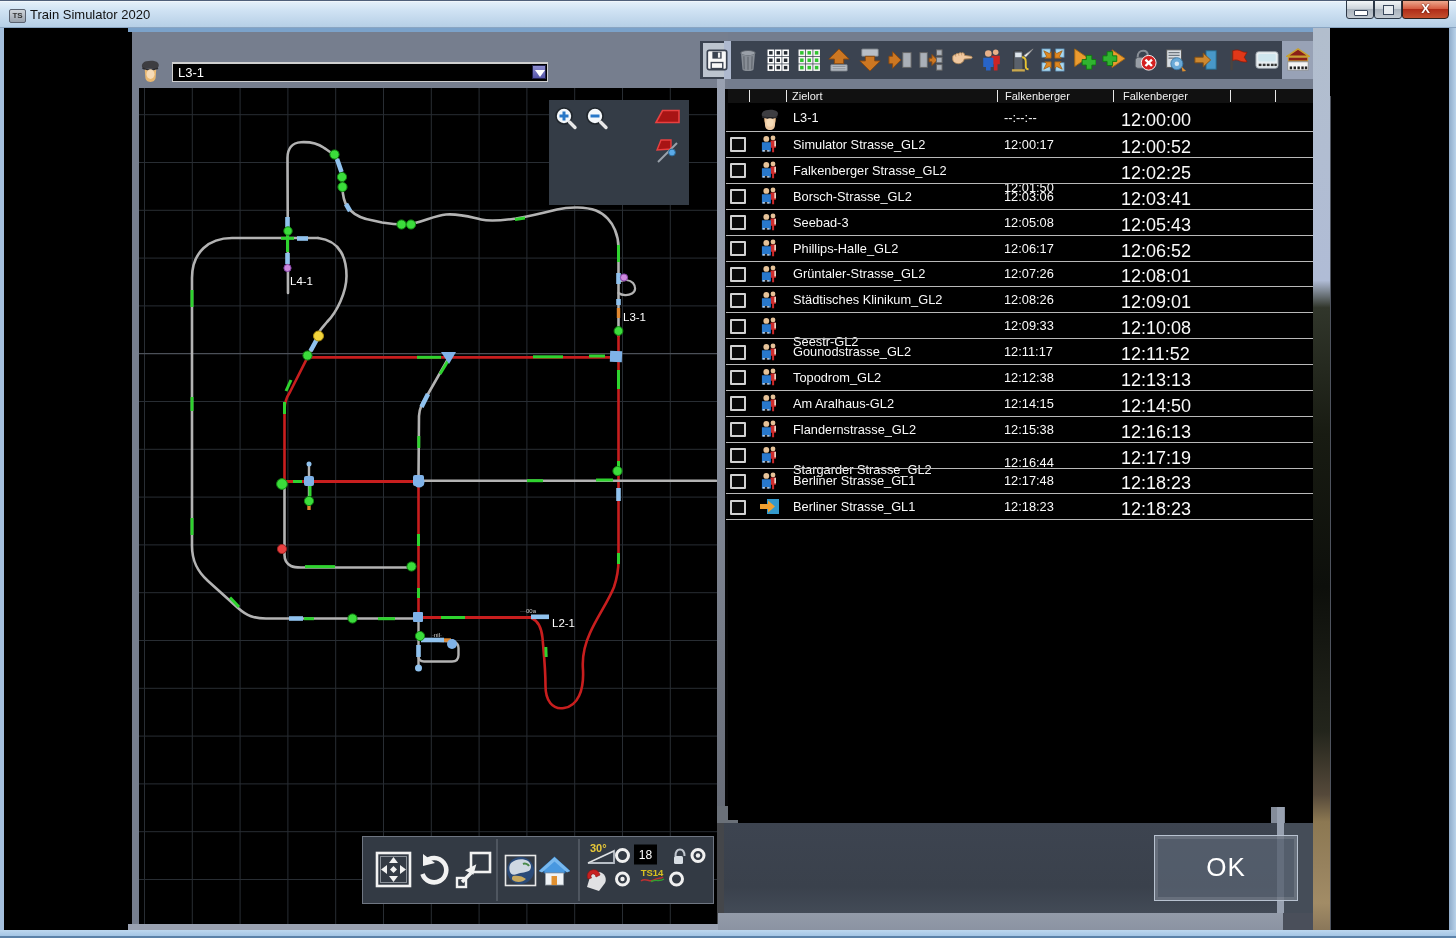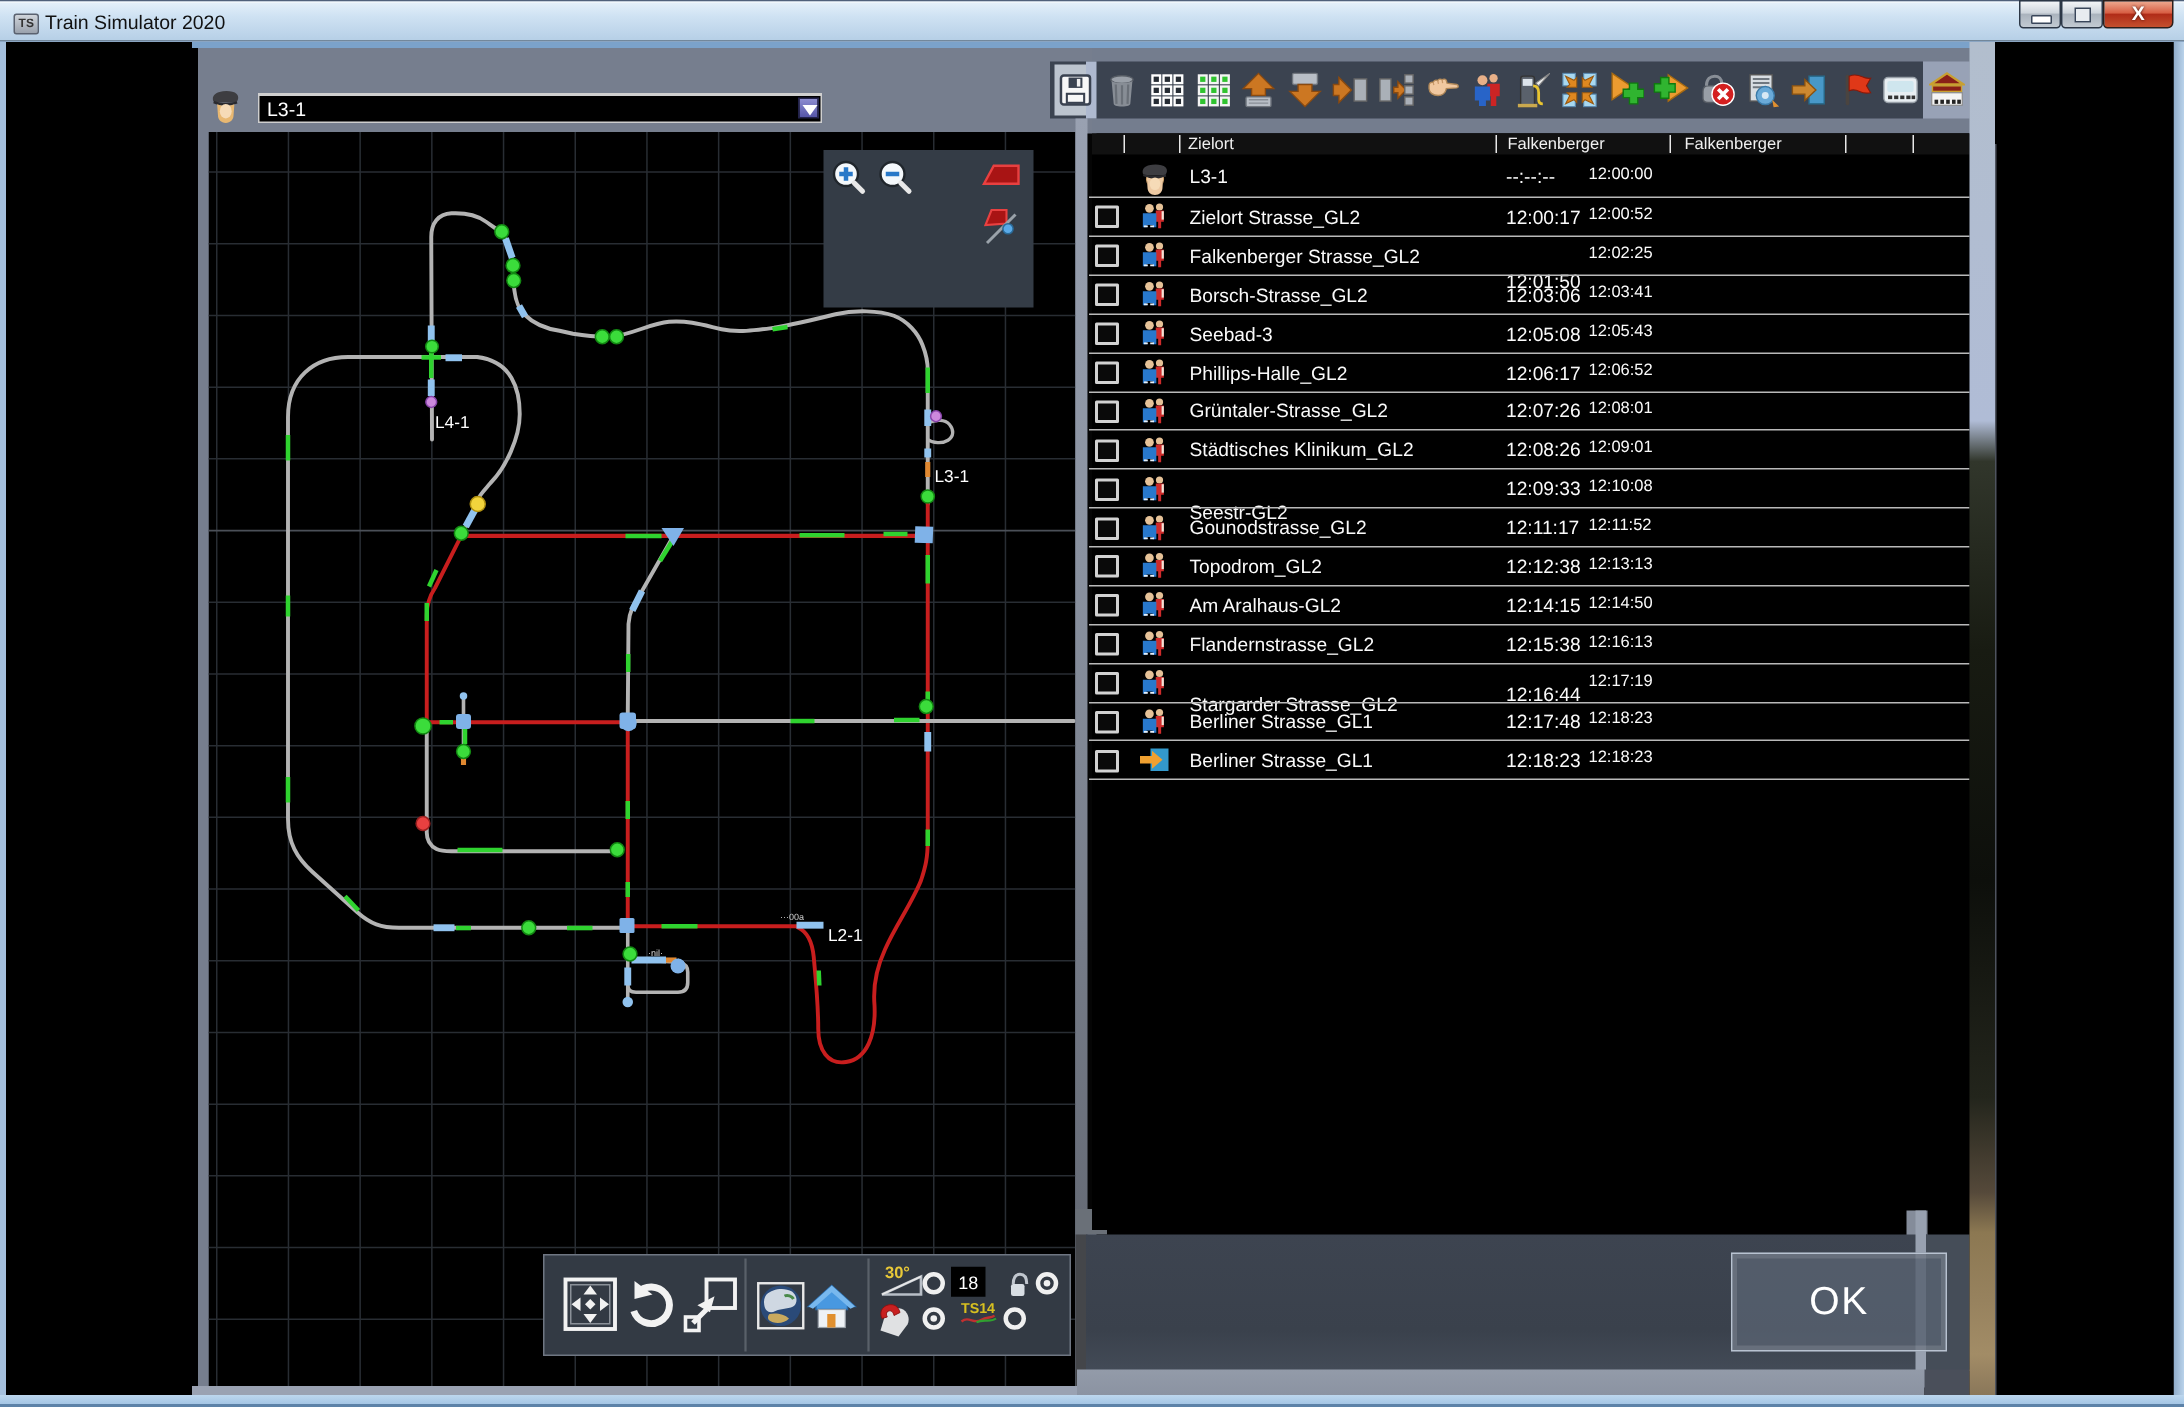--- a/index.html
+++ b/index.html
@@ -448,7 +448,7 @@
   .pep{position:absolute;left:760px;width:18px;height:18px}
   .znam{position:absolute;left:793px;font-size:12.8px;color:#fafafa;white-space:nowrap}
   .tim1{position:absolute;left:1004px;font-size:12.8px;color:#fafafa}
-  .tim2{position:absolute;left:1059px;font-size:11px;color:#fafafa}
+  .tim2{position:absolute;left:1121px;font-size:18px;color:#fafafa}
 </style>
 <div class="abs" style="left:728px;top:89px;width:585px;height:14px;background:#111;">
   <div class="hdrtick" style="left:21px"></div>

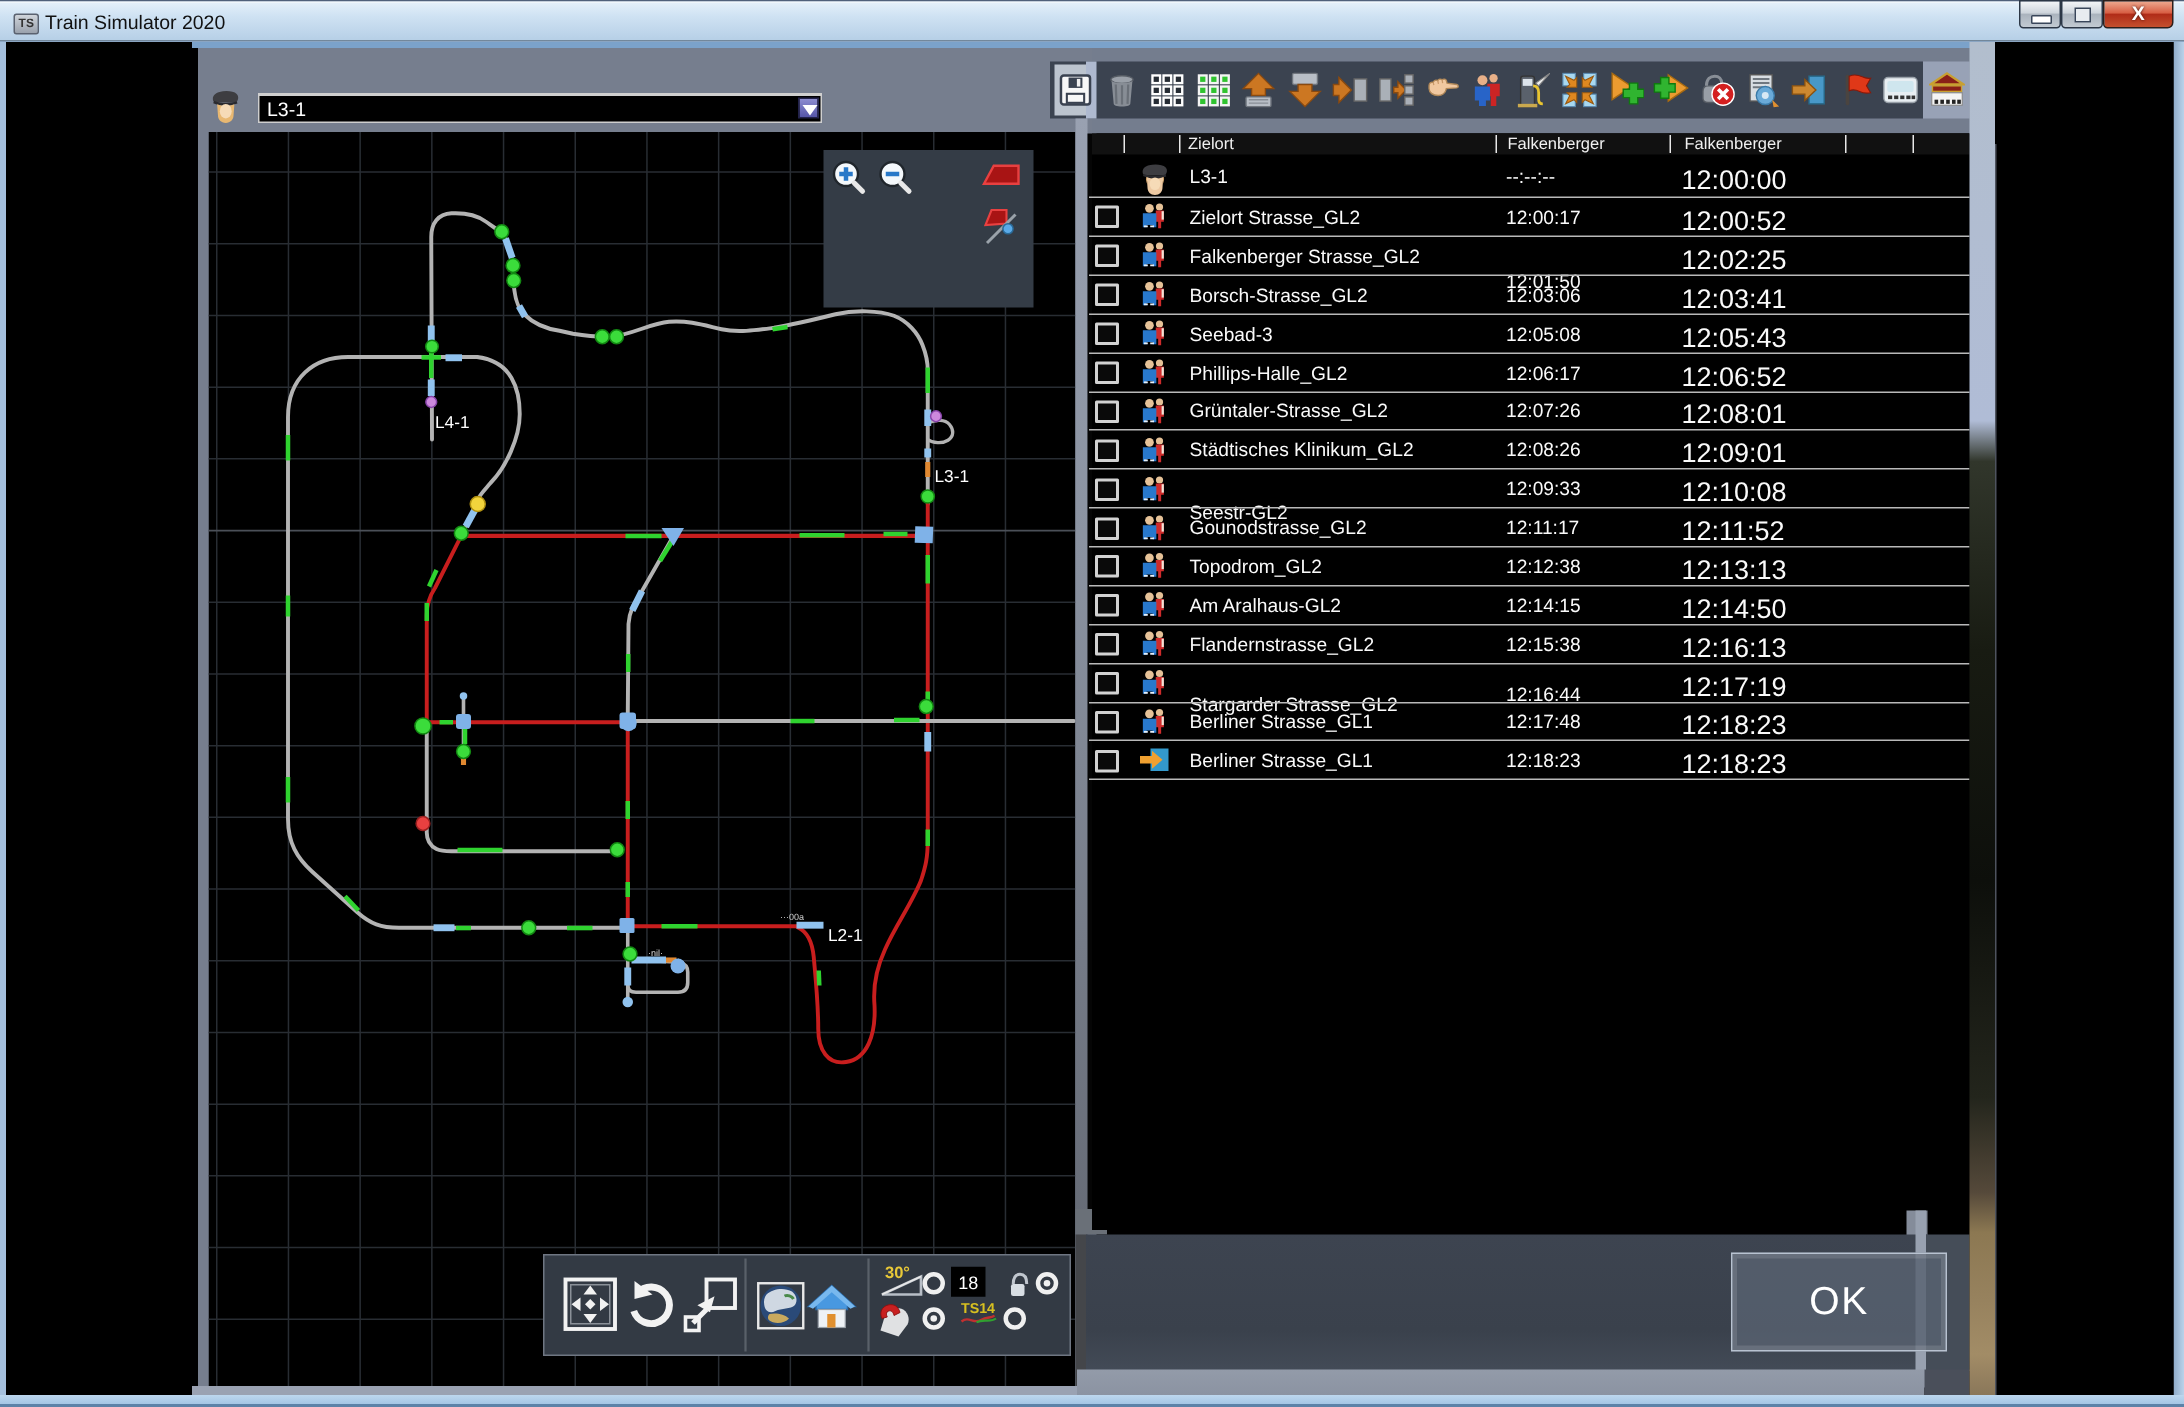--- a/index.html
+++ b/index.html
@@ -483,7 +483,7 @@
         <rect x="2.6" y="15.3" width="2.6" height="1.2" fill="#e8f0f8"></rect>
         <rect x="6.8" y="15.3" width="2.6" height="1.2" fill="#e8f0f8"></rect>
       </svg></div>
-    <div class="znam" style="top:136.9px">Zielort Strasse_GL2</div>
+    <div class="znam" style="top:136.9px">Simulator Strasse_GL2</div>
     <div class="tim1" style="top:136.9px">12:00:17</div>
     <div class="tim2" style="top:136.9px">12:00:52</div>
     <div class="tsep" style="top:131.1px"></div>

